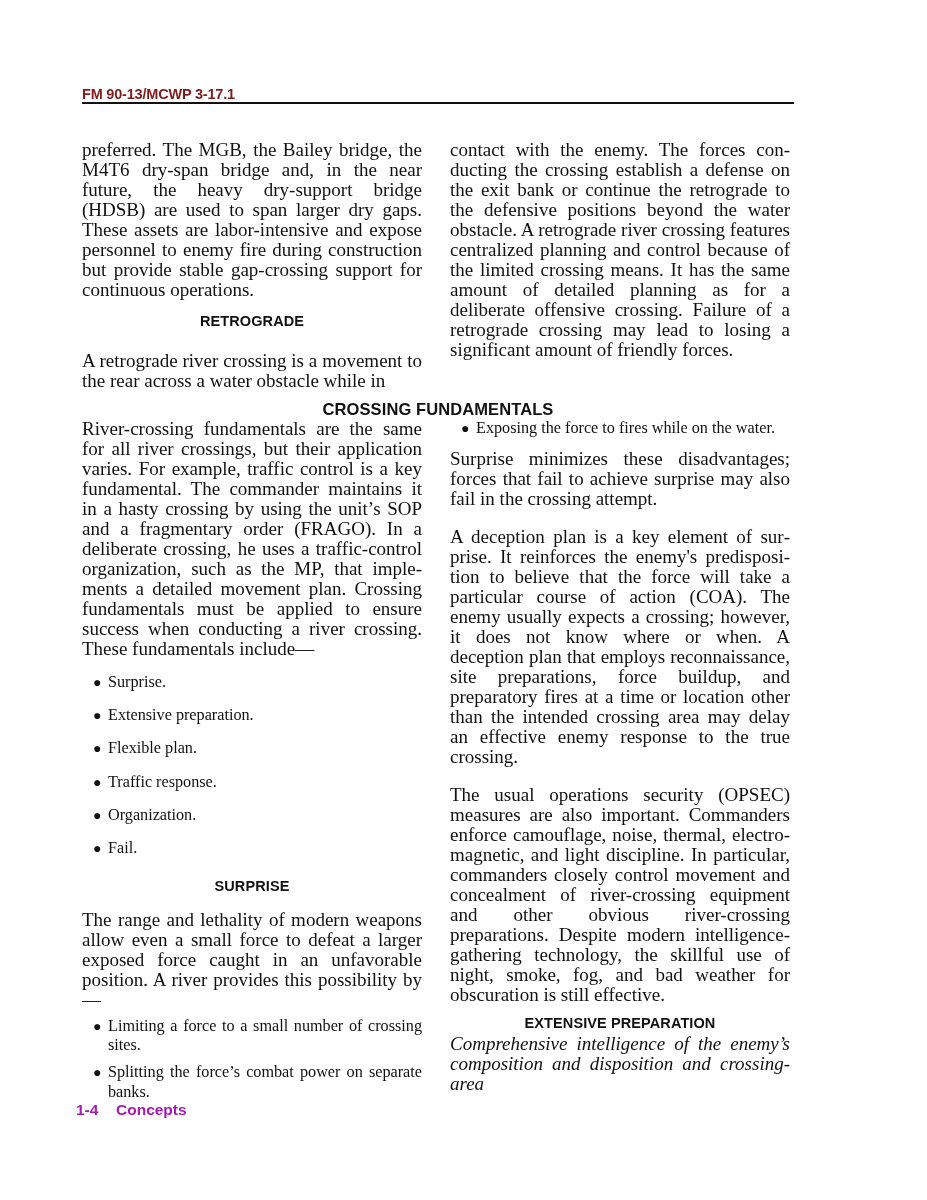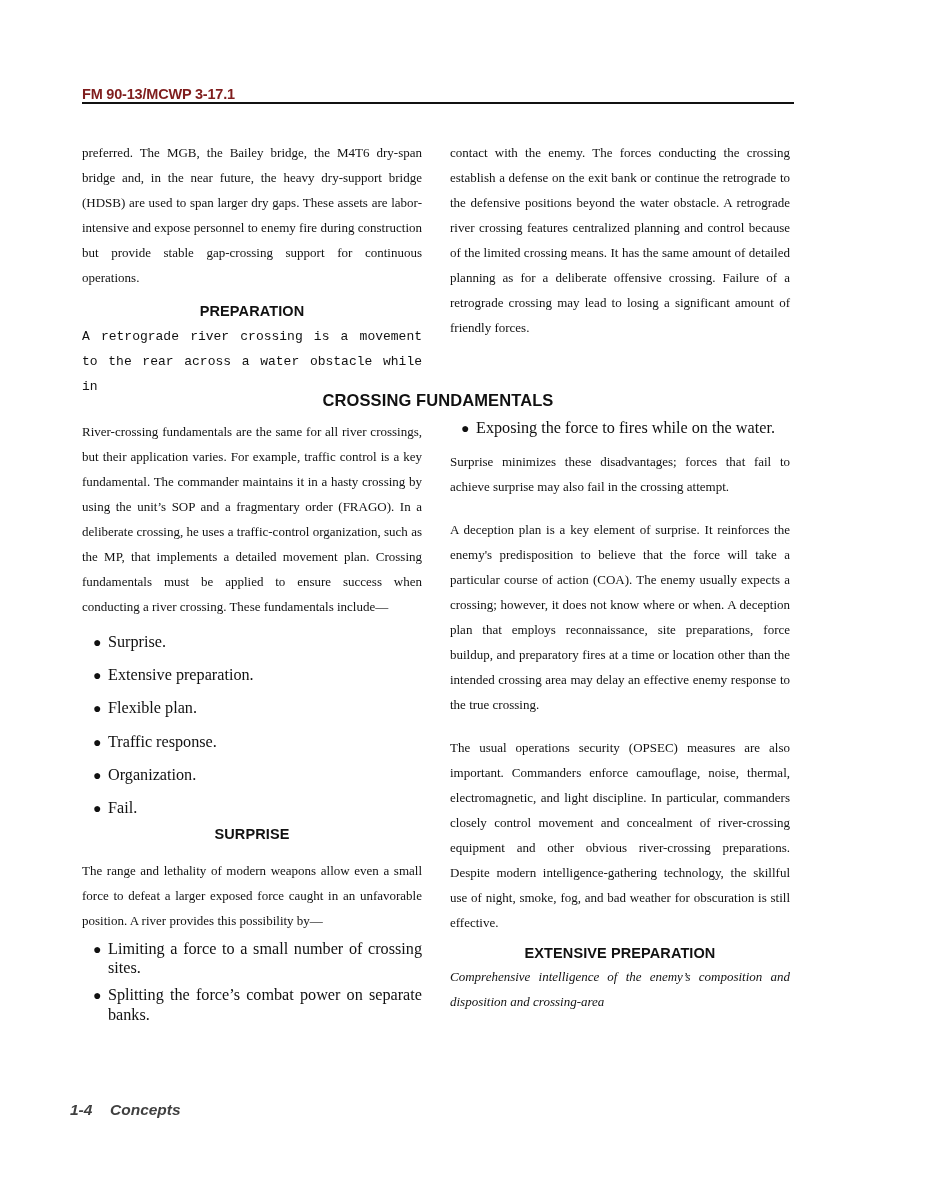--- a/index.html
+++ b/index.html
@@ -21,7 +21,7 @@
 
   .p {
     font-family: "Liberation Serif", serif;
-    font-size: 13px; line-height: 25px;
+    font-size: 19px; line-height: 20px;
     text-align: justify; text-align-last: left;
     hyphens: manual;
   }

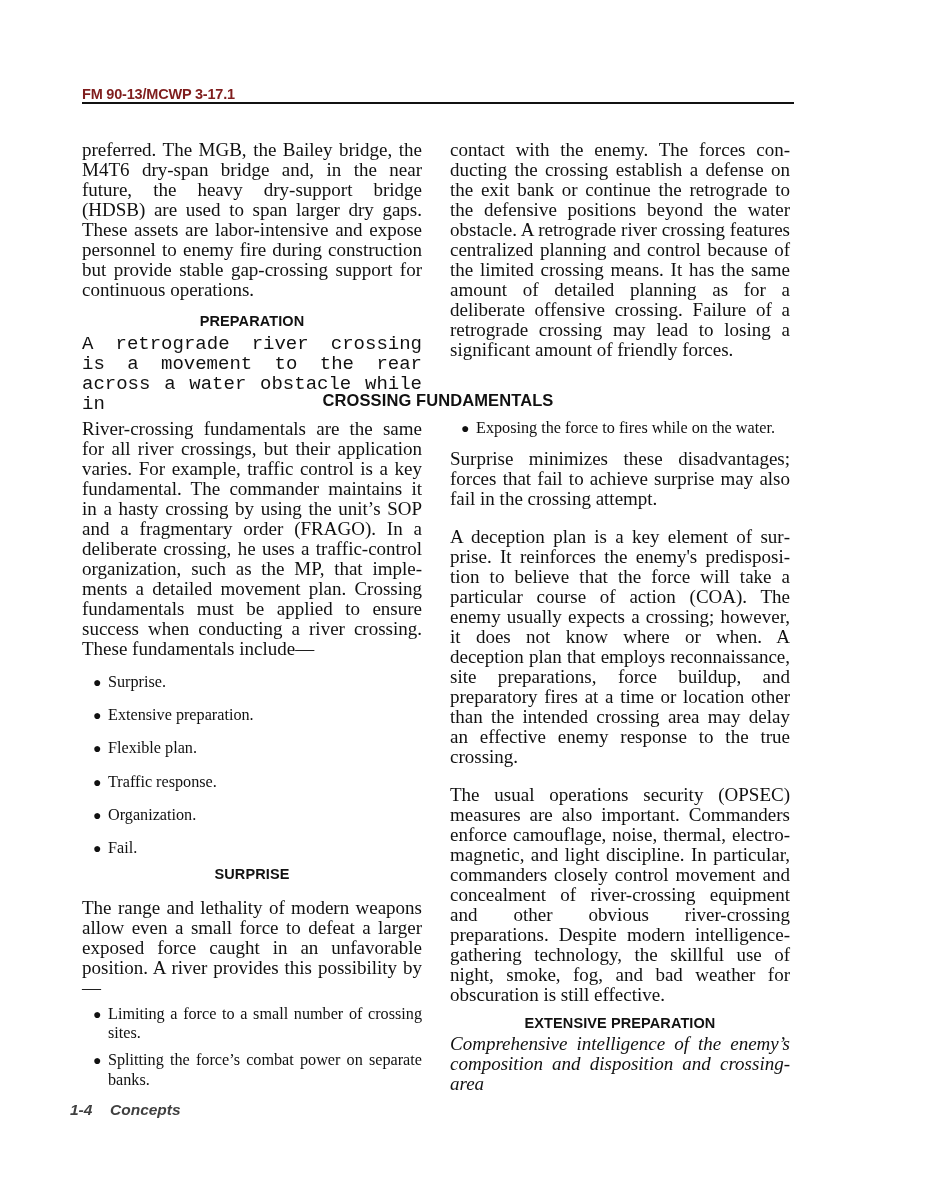--- a/index.html
+++ b/index.html
@@ -63,7 +63,7 @@
 
 <div class="col col-left abs" style="top:140px;">
   <p class="p">preferred. The MGB, the Bailey bridge, the M4T6 dry-span bridge and, in the near future, the heavy dry-support bridge (HDSB) are used to span larger dry gaps. These assets are labor-intensive and expose personnel to enemy fire during con­struction but provide stable gap-crossing support for continuous operations.</p>
-  <div class="h3" style="margin-top:13px;">PREPARATION</div>
+  <div class="h3" style="margin-top:13px;">RETROGRADE</div>
   <p class="p" style="margin-top:5px;font-family:Liberation Mono, monospace;">A retrograde river crossing is a movement to the rear across a water obstacle while in</p>
 </div>
 

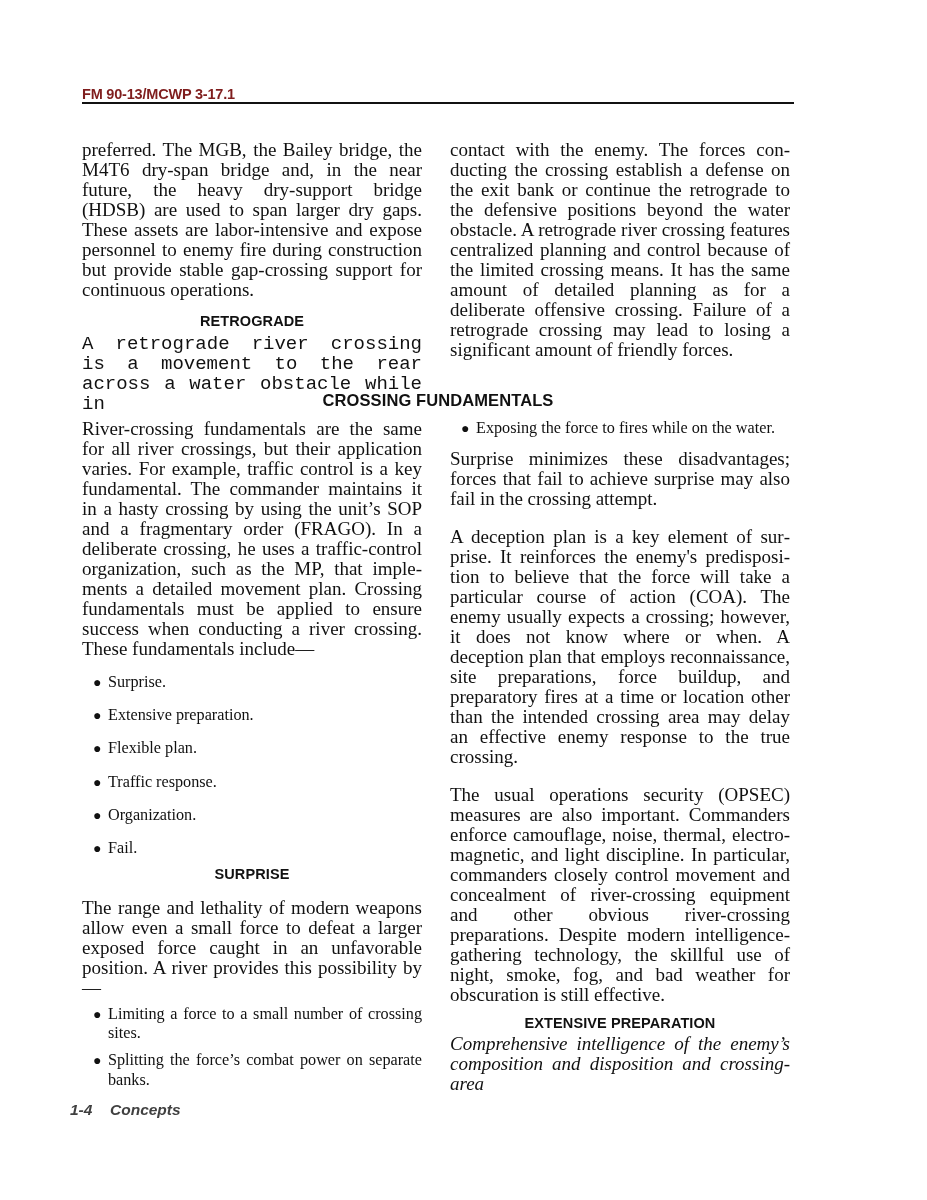--- a/index.html
+++ b/index.html
@@ -64,7 +64,7 @@
 <div class="col col-left abs" style="top:140px;">
   <p class="p">preferred. The MGB, the Bailey bridge, the M4T6 dry-span bridge and, in the near future, the heavy dry-support bridge (HDSB) are used to span larger dry gaps. These assets are labor-intensive and expose personnel to enemy fire during con­struction but provide stable gap-crossing support for continuous operations.</p>
   <div class="h3" style="margin-top:13px;">RETROGRADE</div>
-  <p class="p" style="margin-top:5px;font-family:Liberation Mono, monospace;">A retrograde river crossing is a movement to the rear across a water obstacle while in</p>
+  <p class="p" style="margin-top:22px;">A retrograde river crossing is a movement to the rear across a water obstacle while in</p>
 </div>
 
 <div class="col col-right abs" style="top:140px;">

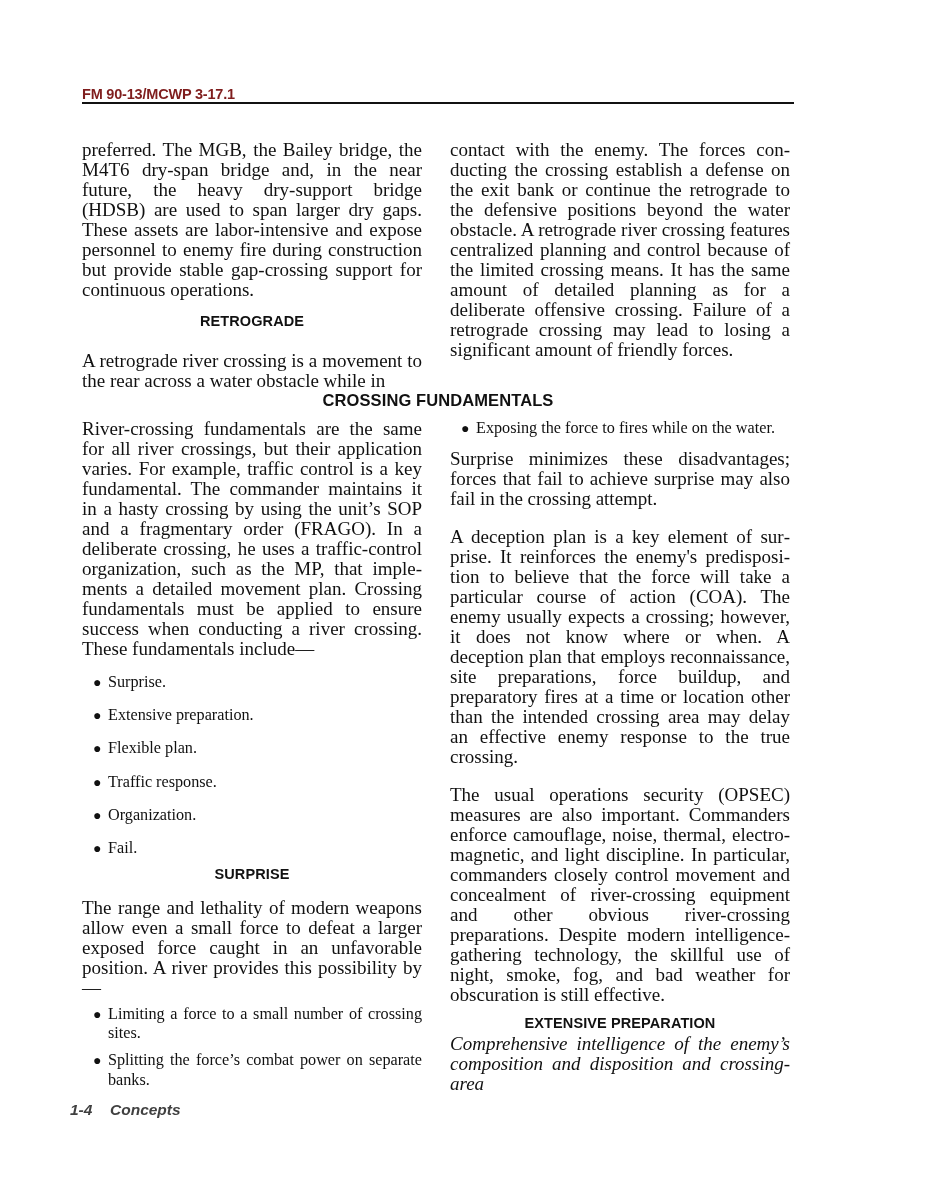--- a/index.html
+++ b/index.html
@@ -31,7 +31,7 @@
     font-size: 14.5px; text-align: center; letter-spacing: 0.1px;
   }
   .h2 {
-    position: absolute; left: 82px; width: 712px; top: 391px;
+    position: absolute; left: 82px; width: 712px; top: 400px;
     font-family: "Liberation Sans", sans-serif; font-weight: bold;
     font-size: 16.5px; text-align: center; letter-spacing: 0.1px;
   }

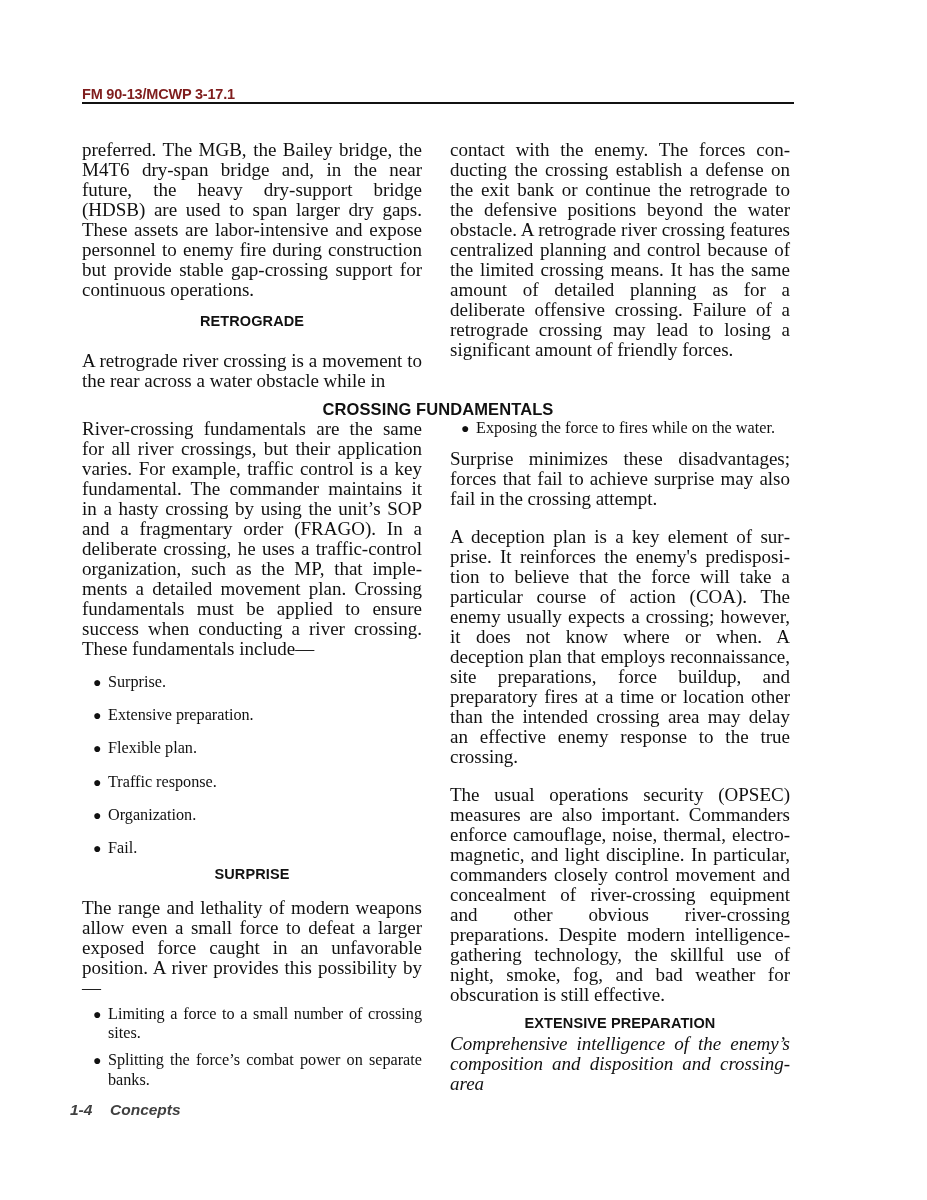--- a/index.html
+++ b/index.html
@@ -85,7 +85,7 @@
     <li class="bullet"><span class="dot">●</span><span>Fail.</span></li>
   </ul>
 
-  <div class="h3" style="margin-top:7px;">SURPRISE</div>
+  <div class="h3" style="margin-top:19px;">SURPRISE</div>
   <p class="p" style="margin-top:16px;">The range and lethality of modern weapons allow even a small force to defeat a larger exposed force caught in an unfavorable posi­tion. A river provides this possibility by—</p>
 
   <ul style="list-style:none; margin-top:7px;">

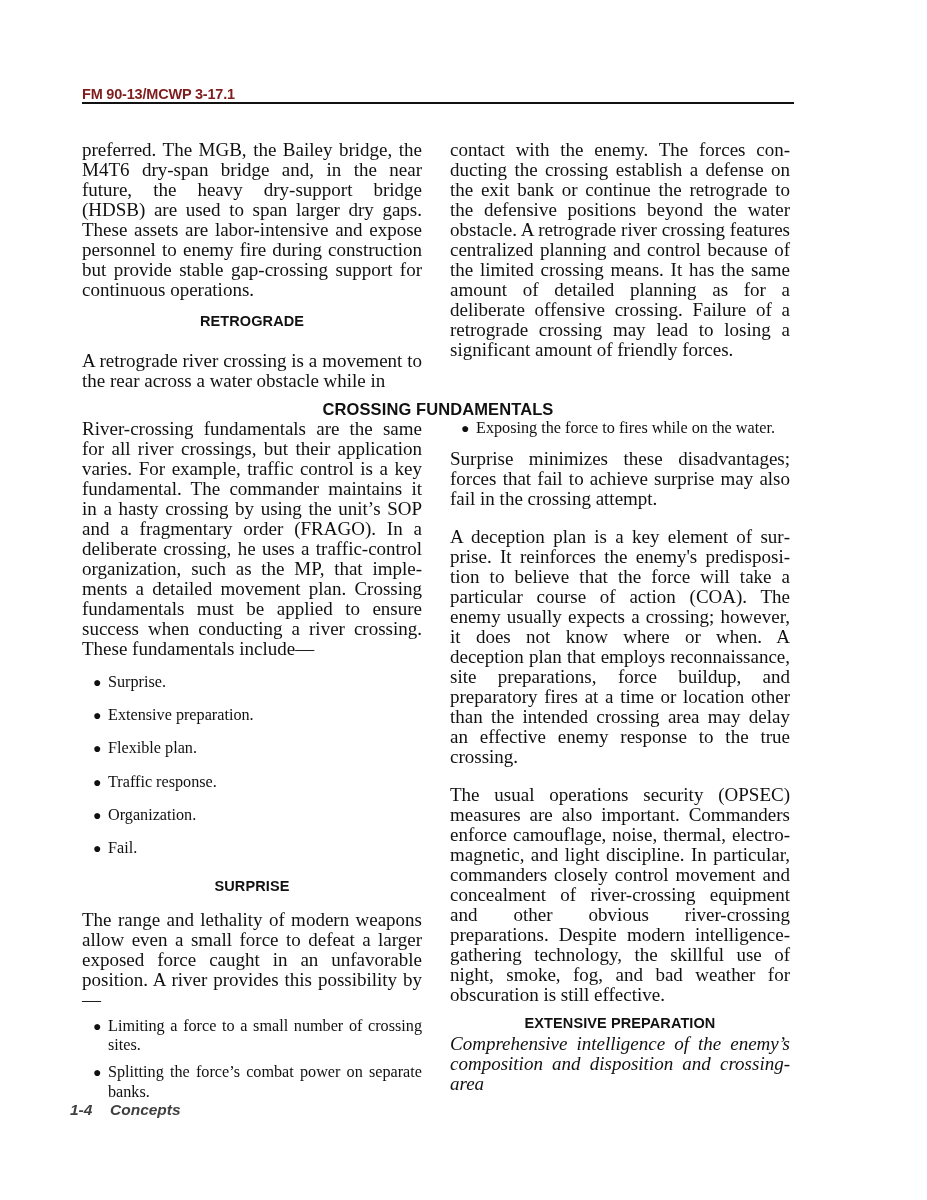--- a/index.html
+++ b/index.html
@@ -49,9 +49,9 @@
   .abs { position: absolute; }
 
   .footer {
-    position: absolute; left: 70px; top: 1101px;
-    font-family: "Liberation Sans", sans-serif; font-weight: bold; font-style: italic;
-    font-size: 15.5px; color: #404040;
+    position: absolute; left: 76px; top: 1101px;
+    font-family: "Liberation Sans", sans-serif; font-weight: bold; 
+    font-size: 15.5px; color: #a21caf;
   }
   .footer .num { display: inline-block; width: 40px; }
 </style>

